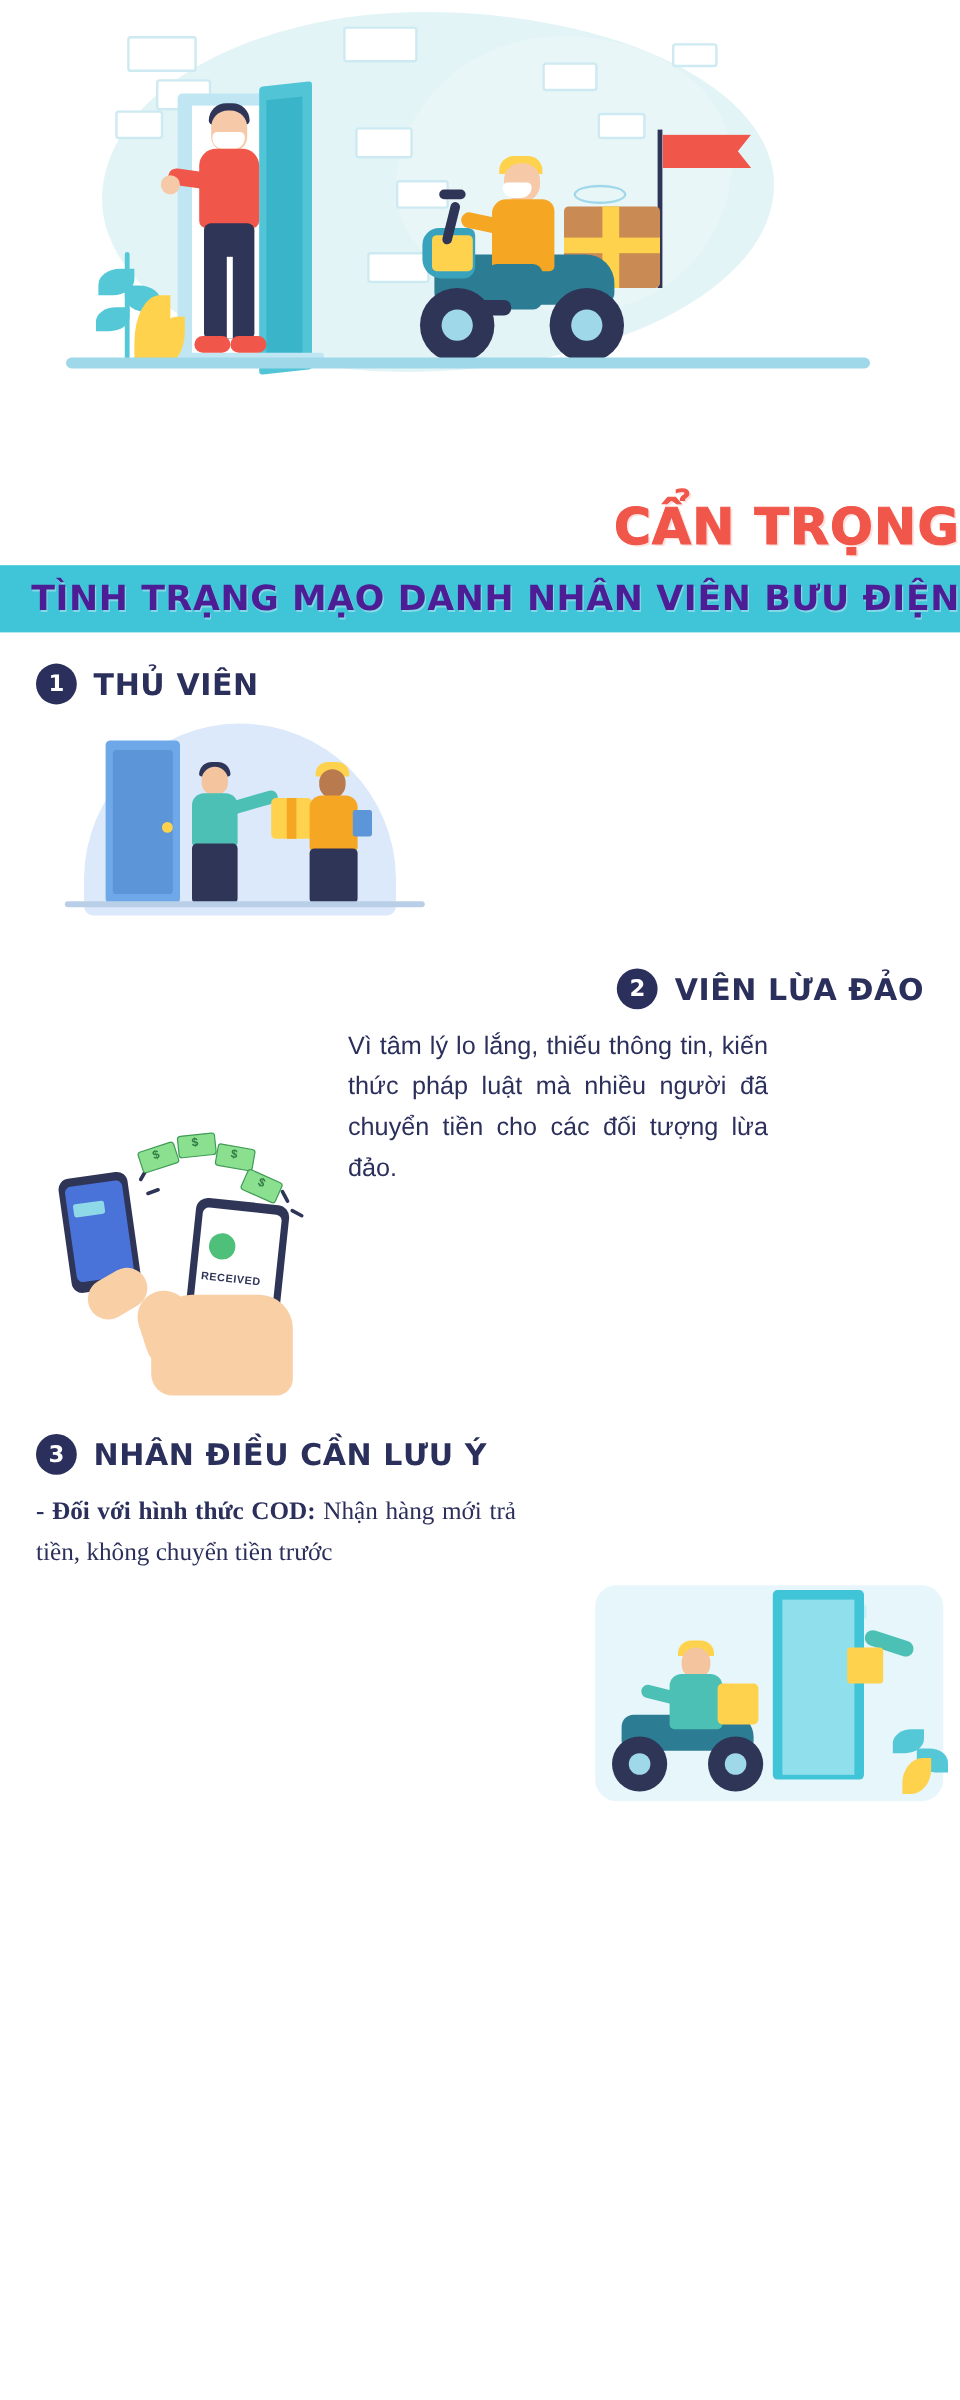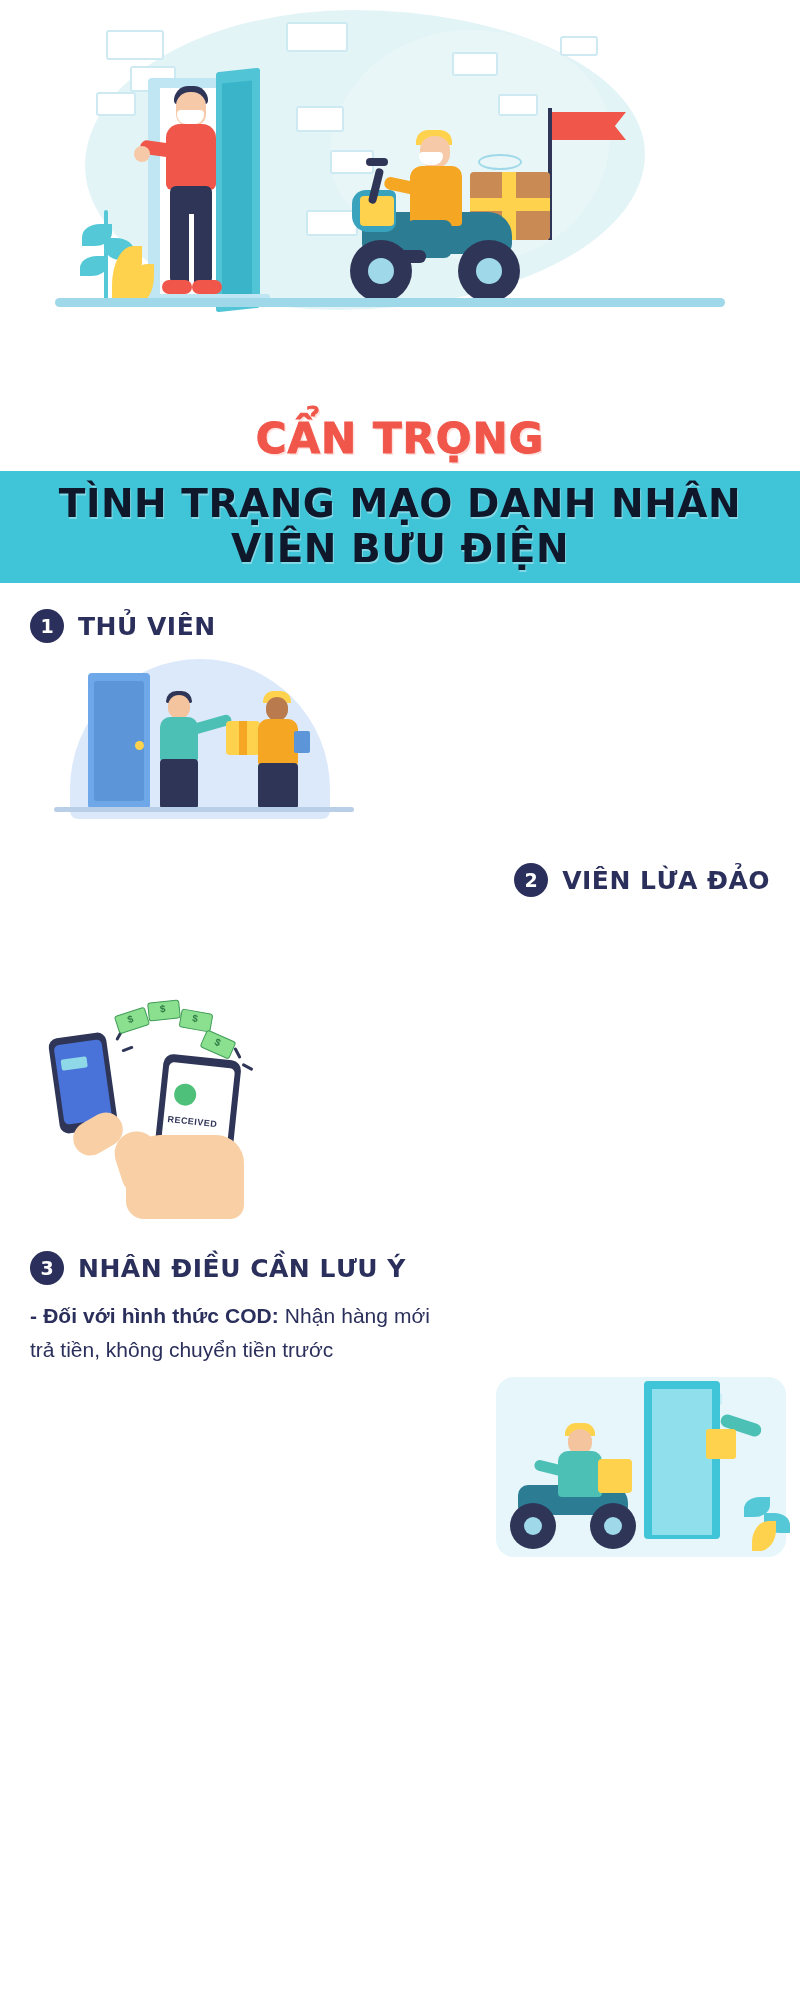--- a/index.html
+++ b/index.html
@@ -413,7 +413,7 @@
     position: relative;
     width: 800px;
     padding: 8px 0 0 0;
-    text-align: center;
+    text-align: right;
   }
   .title-main {
     font-family: "DejaVu Sans", sans-serif;

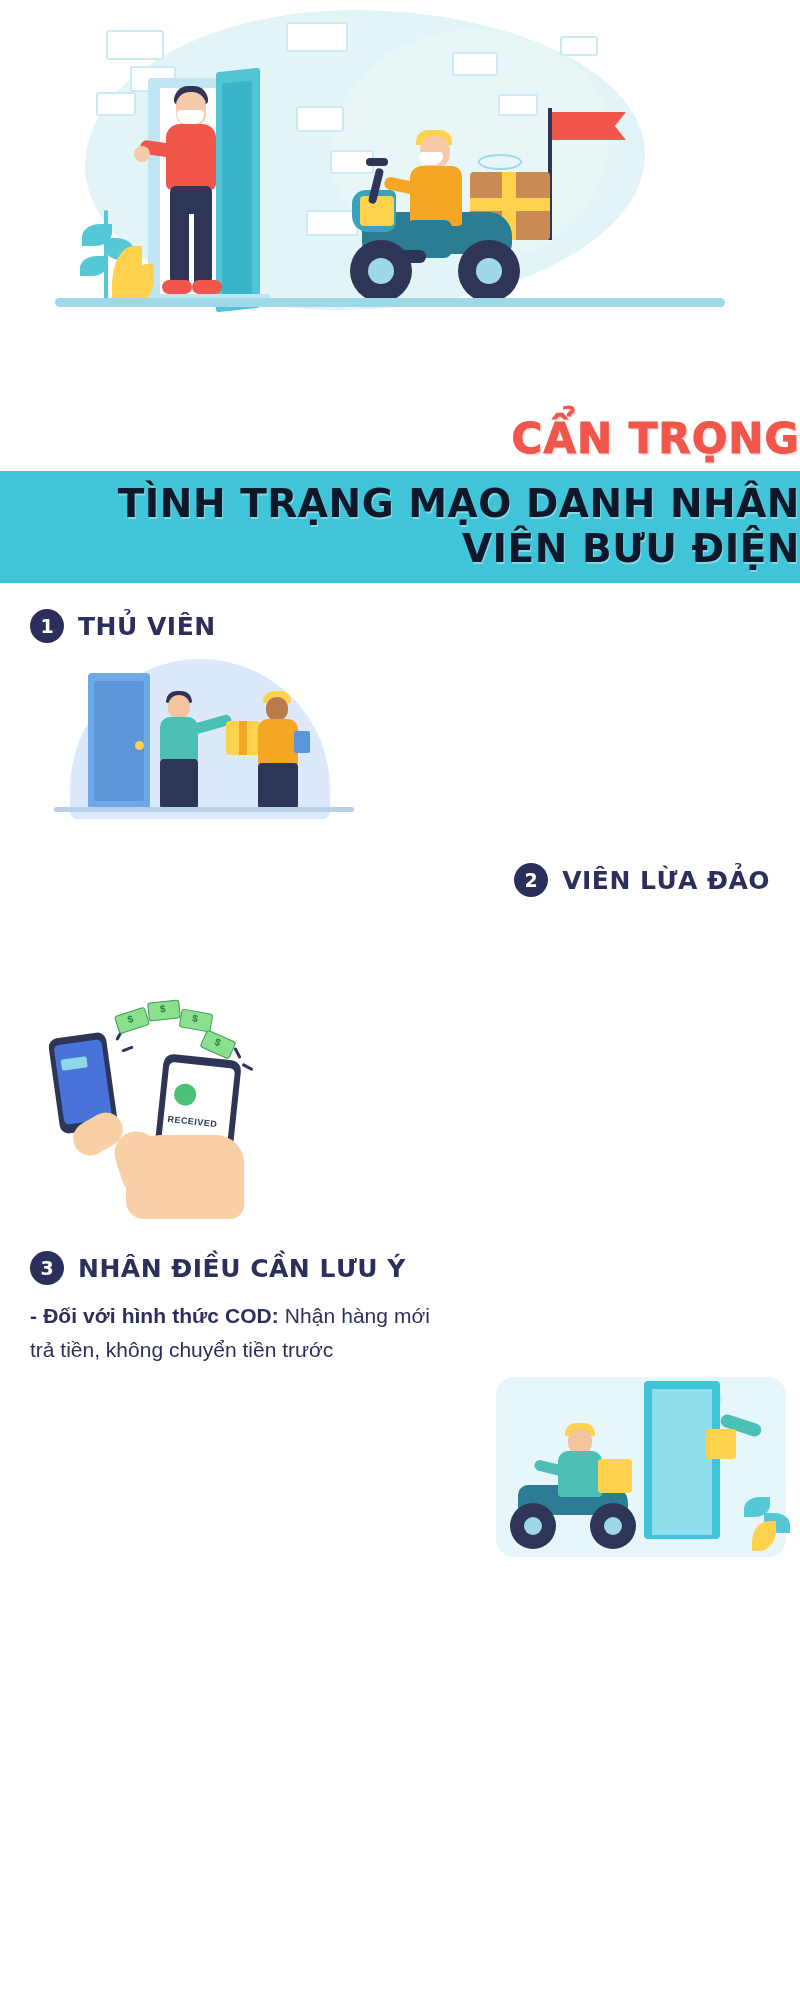--- a/index.html
+++ b/index.html
@@ -433,9 +433,9 @@
   }
   .title-sub {
     font-family: "DejaVu Sans", sans-serif;
-    font-size: 39px;
+    font-size: 29px;
     font-weight: bold;
-    color: #0f172a;
+    color: #4c1d95;
     letter-spacing: 0.5px;
     margin: 0;
     text-shadow: 1px 2px 0 rgba(255,255,255,0.35);

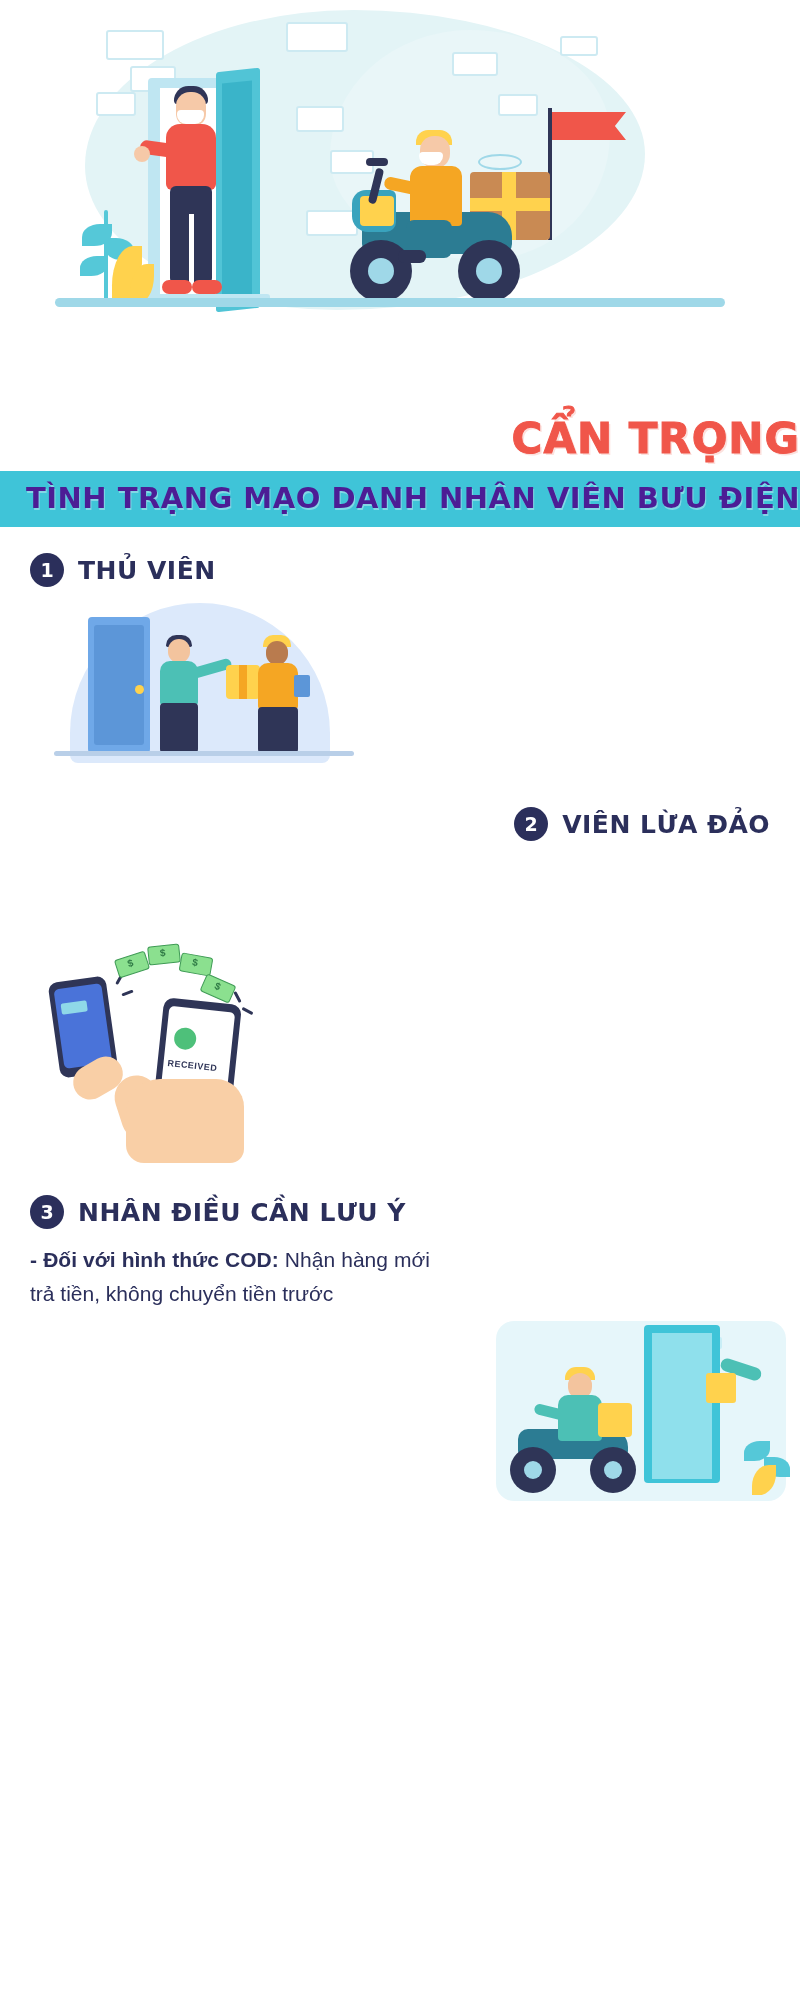--- a/index.html
+++ b/index.html
@@ -1118,6 +1118,7 @@
         <div class="hand"></div>
       </div>
       <div class="b2-text">
+        <p class="para">Vì tâm lý lo lắng, thiếu thông tin, kiến thức pháp luật mà nhiều người đã chuyển tiền cho các đối tượng lừa đảo.</p>
       </div>
     </div>
   </div>

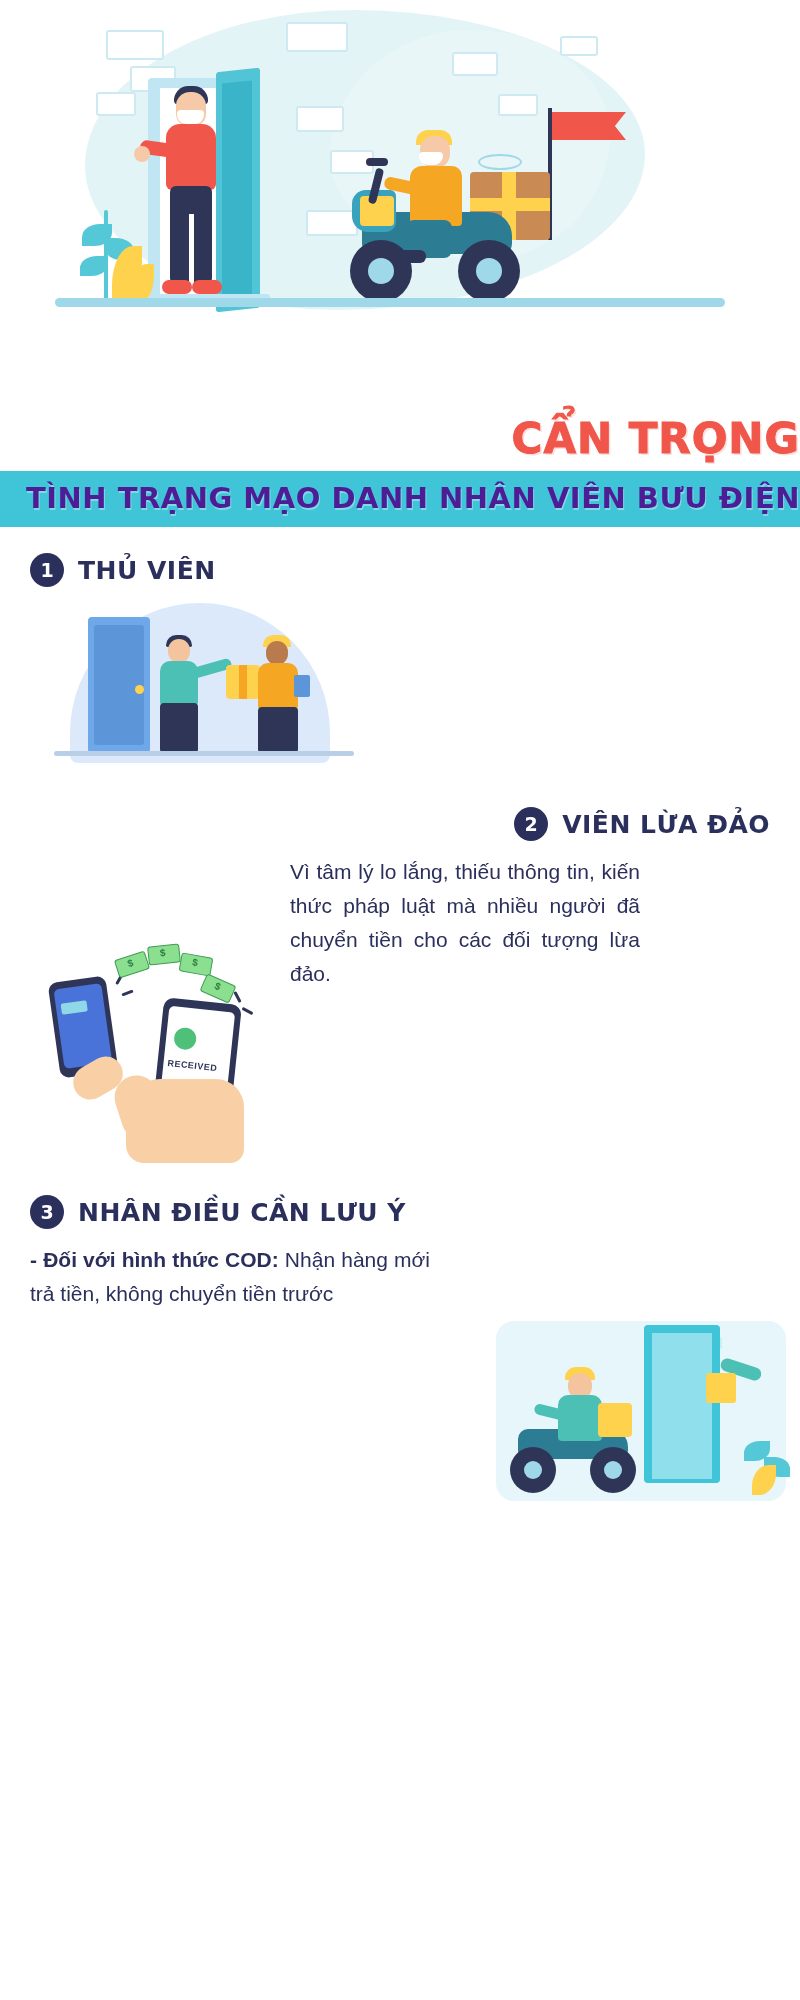--- a/index.html
+++ b/index.html
@@ -807,6 +807,7 @@
   }
   .b3-left {
     width: 400px;
+    font-family: Liberation Serif, serif;
   }
   .b3-art {
     position: absolute;

